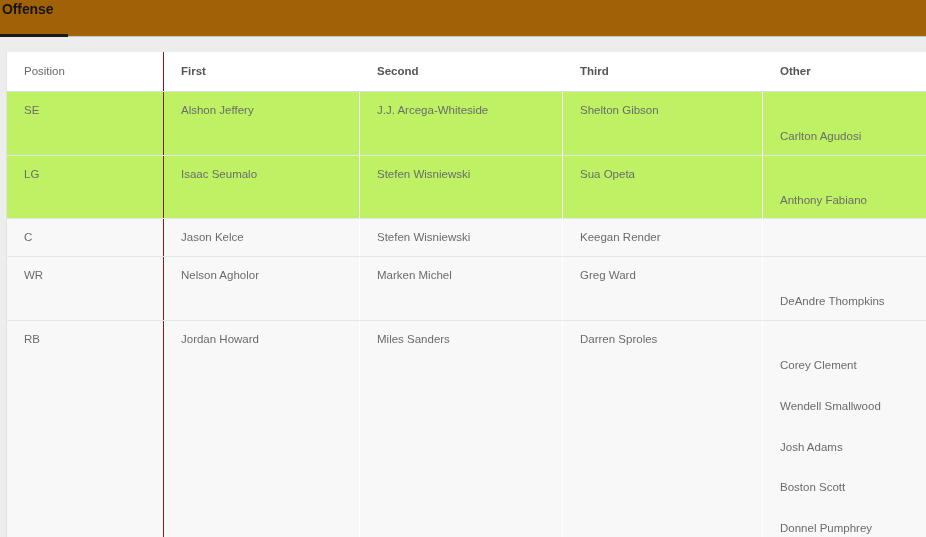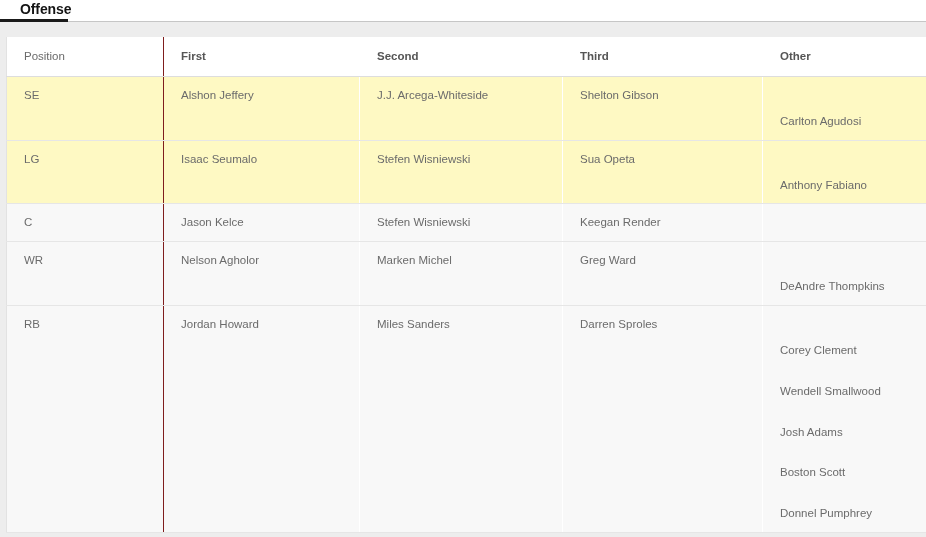--- a/index.html
+++ b/index.html
@@ -18,10 +18,10 @@
   
   .tabstrip {
     position: relative;
-    height: 22px;
-    padding-left: 20px;
+    height: 37px;
+    padding-left: 2px;
     box-sizing: border-box;
-    background: #ffffff;
+    background: #a16207;
   }
   .tabstrip:after {
     content: "";

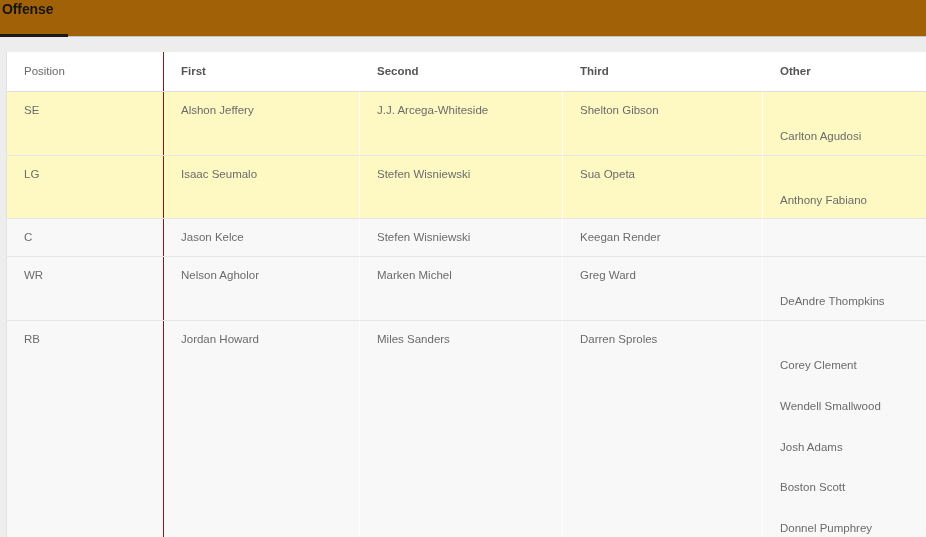--- a/index.html
+++ b/index.html
@@ -111,7 +111,7 @@
     background: #f8f8f8;
   }
   table.depth tbody tr.plain > td {
-    background: #fef9c3;
+    background: #bef264;
   }
 
   table.depth td.cell-empty { color: transparent; }

